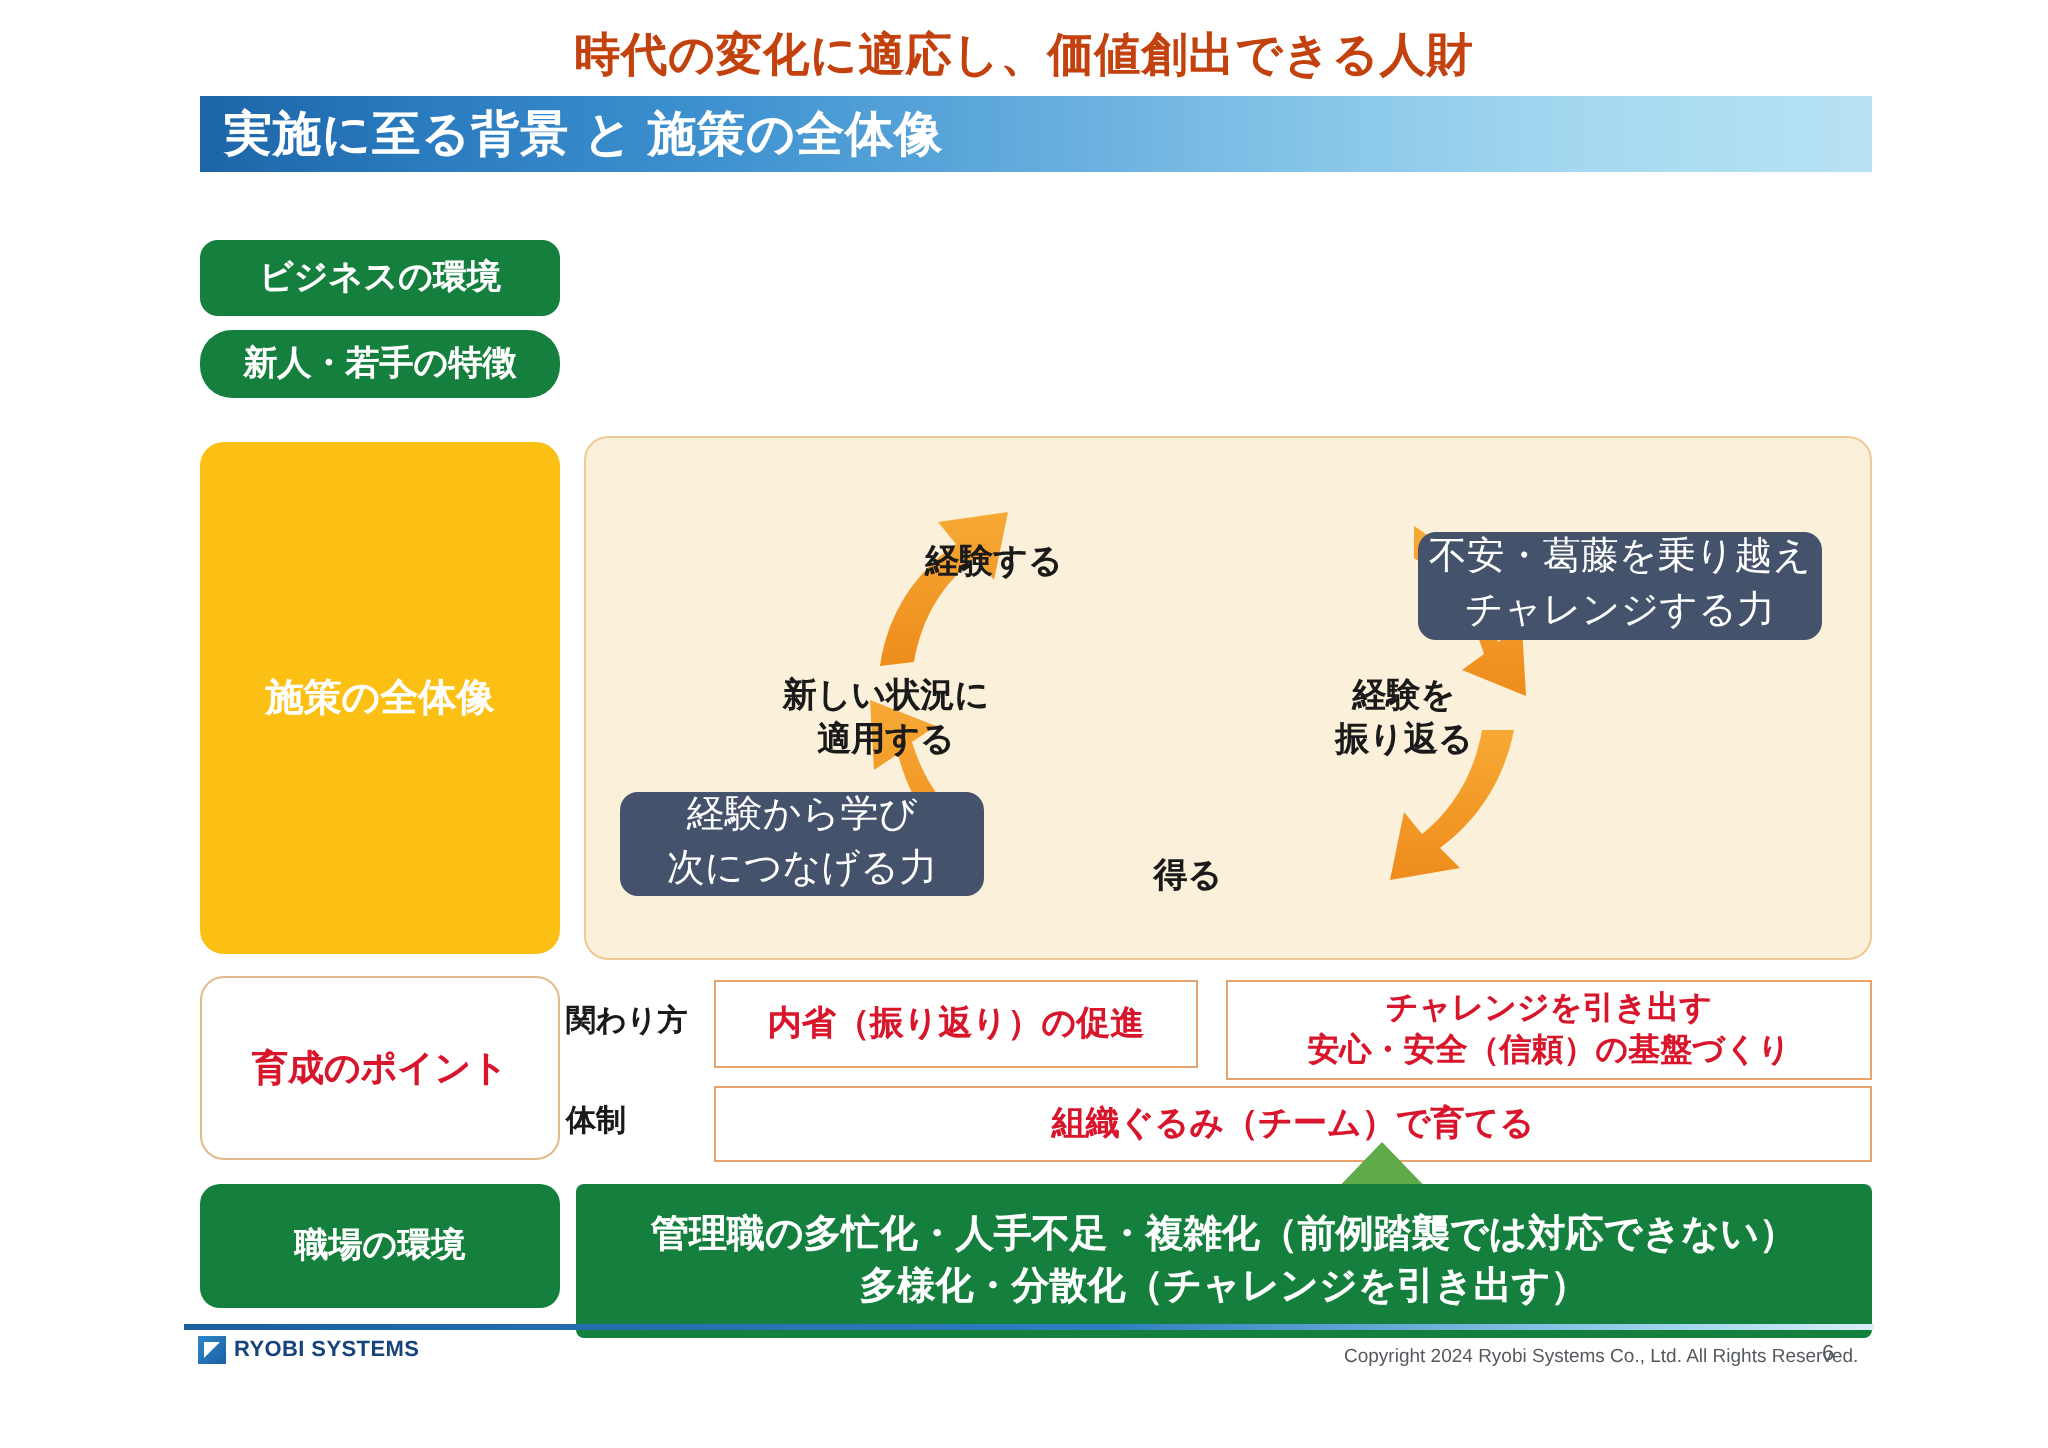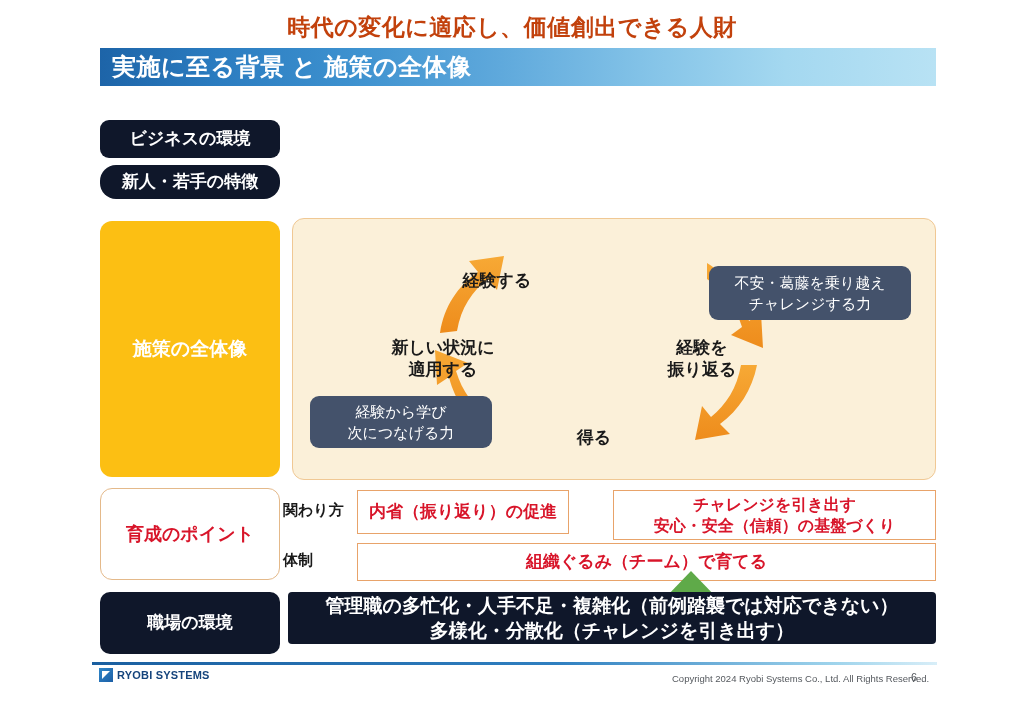--- a/index.html
+++ b/index.html
@@ -53,7 +53,7 @@
   
   .green-box {
     position: absolute;
-    background: #0f172a;
+    background: #15803d;
     border-radius: 9px;
     color: #ffffff;
     display: flex;

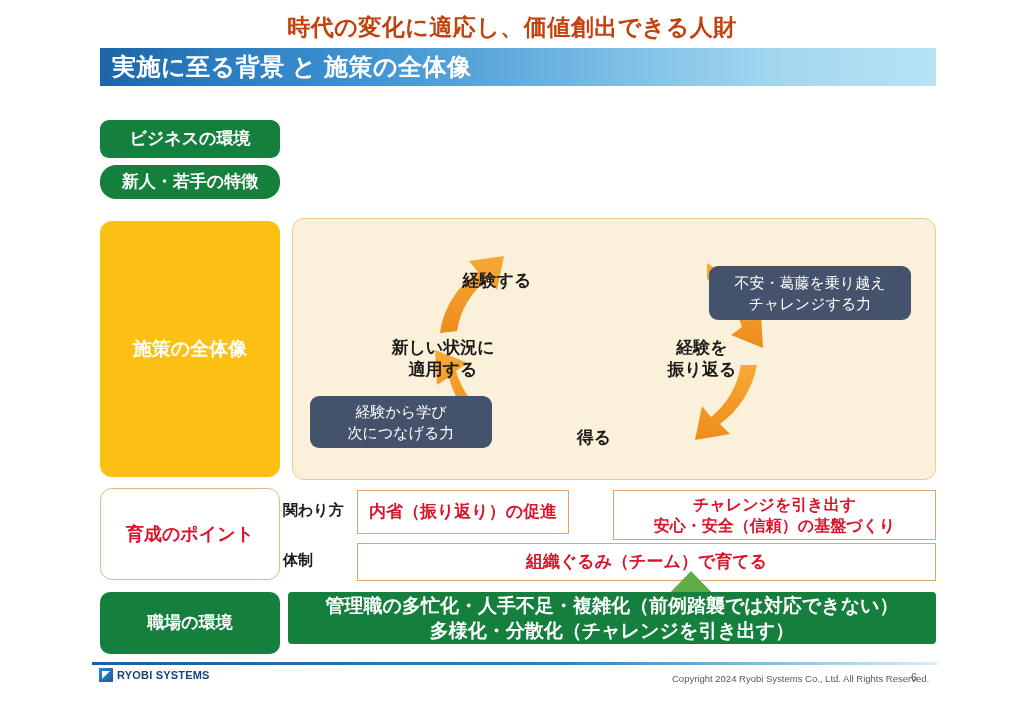--- a/index.html
+++ b/index.html
@@ -162,7 +162,7 @@
     align-items: center;
     justify-content: center;
     text-align: left;
-    font-size: 15px;
+    font-size: 19px;
     line-height: 1.42;
     box-sizing: border-box;
   }

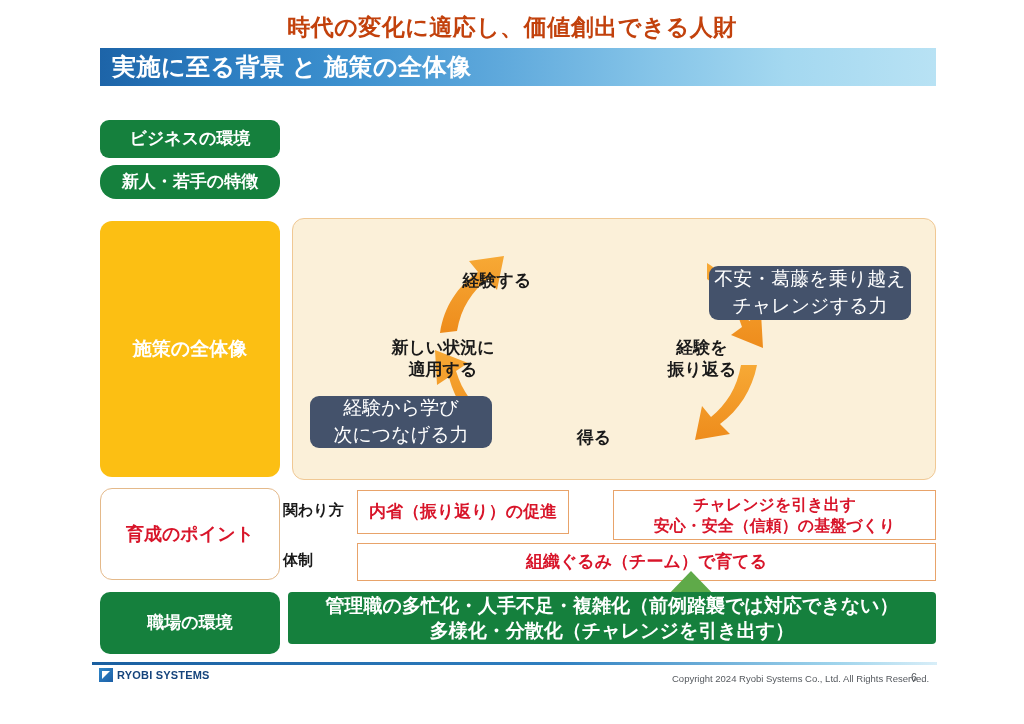--- a/index.html
+++ b/index.html
@@ -209,7 +209,7 @@
     font-weight: bold;
     line-height: 1.34;
   }
-  .cell-naisei    { left: 357px; top: 490px; width: 212px; height: 44px; font-size: 17px; }
+  .cell-naisei    { left: 357px; top: 490px; width: 242px; height: 44px; font-size: 17px; }
   .cell-challenge { left: 613px; top: 490px; width: 323px; height: 50px; font-size: 16px; }
   .cell-team      { left: 357px; top: 543px; width: 579px; height: 38px; font-size: 17px; }
   .point-cell .ln { display: block; white-space: nowrap; }

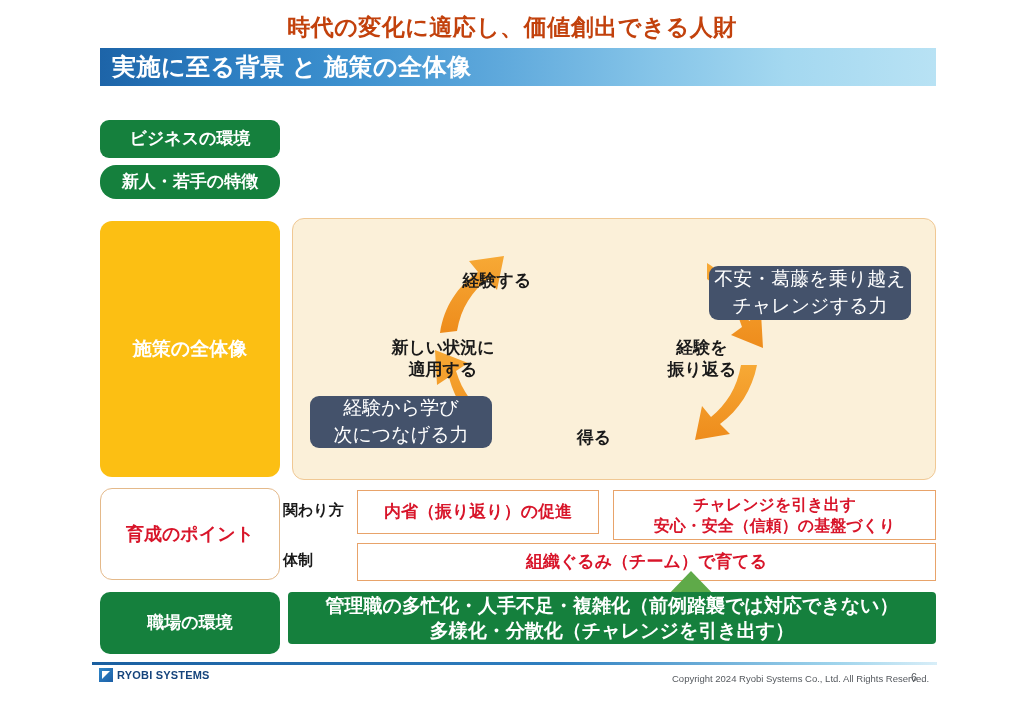--- a/index.html
+++ b/index.html
@@ -89,7 +89,7 @@
     border-radius: 10px;
   }
   .row-workplace {
-    left: 288px; top: 592px; width: 648px; height: 52px;
+    left: 288px; top: 592px; width: 648px; height: 77px;
     font-size: 19px;
     flex-direction: column;
     border-radius: 4px;

